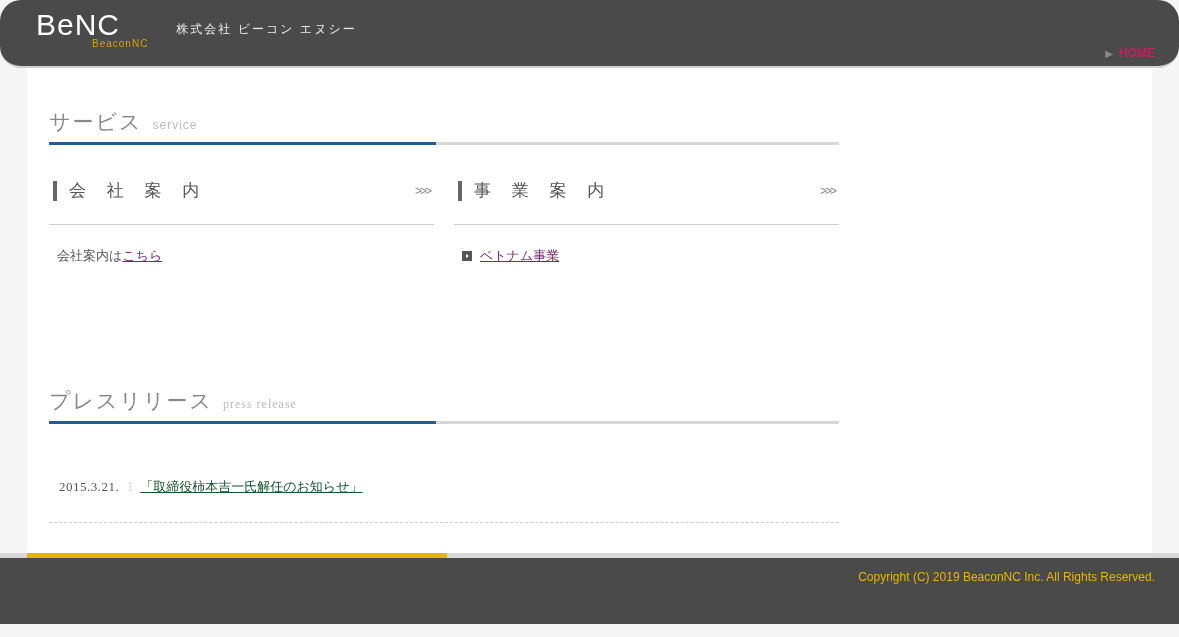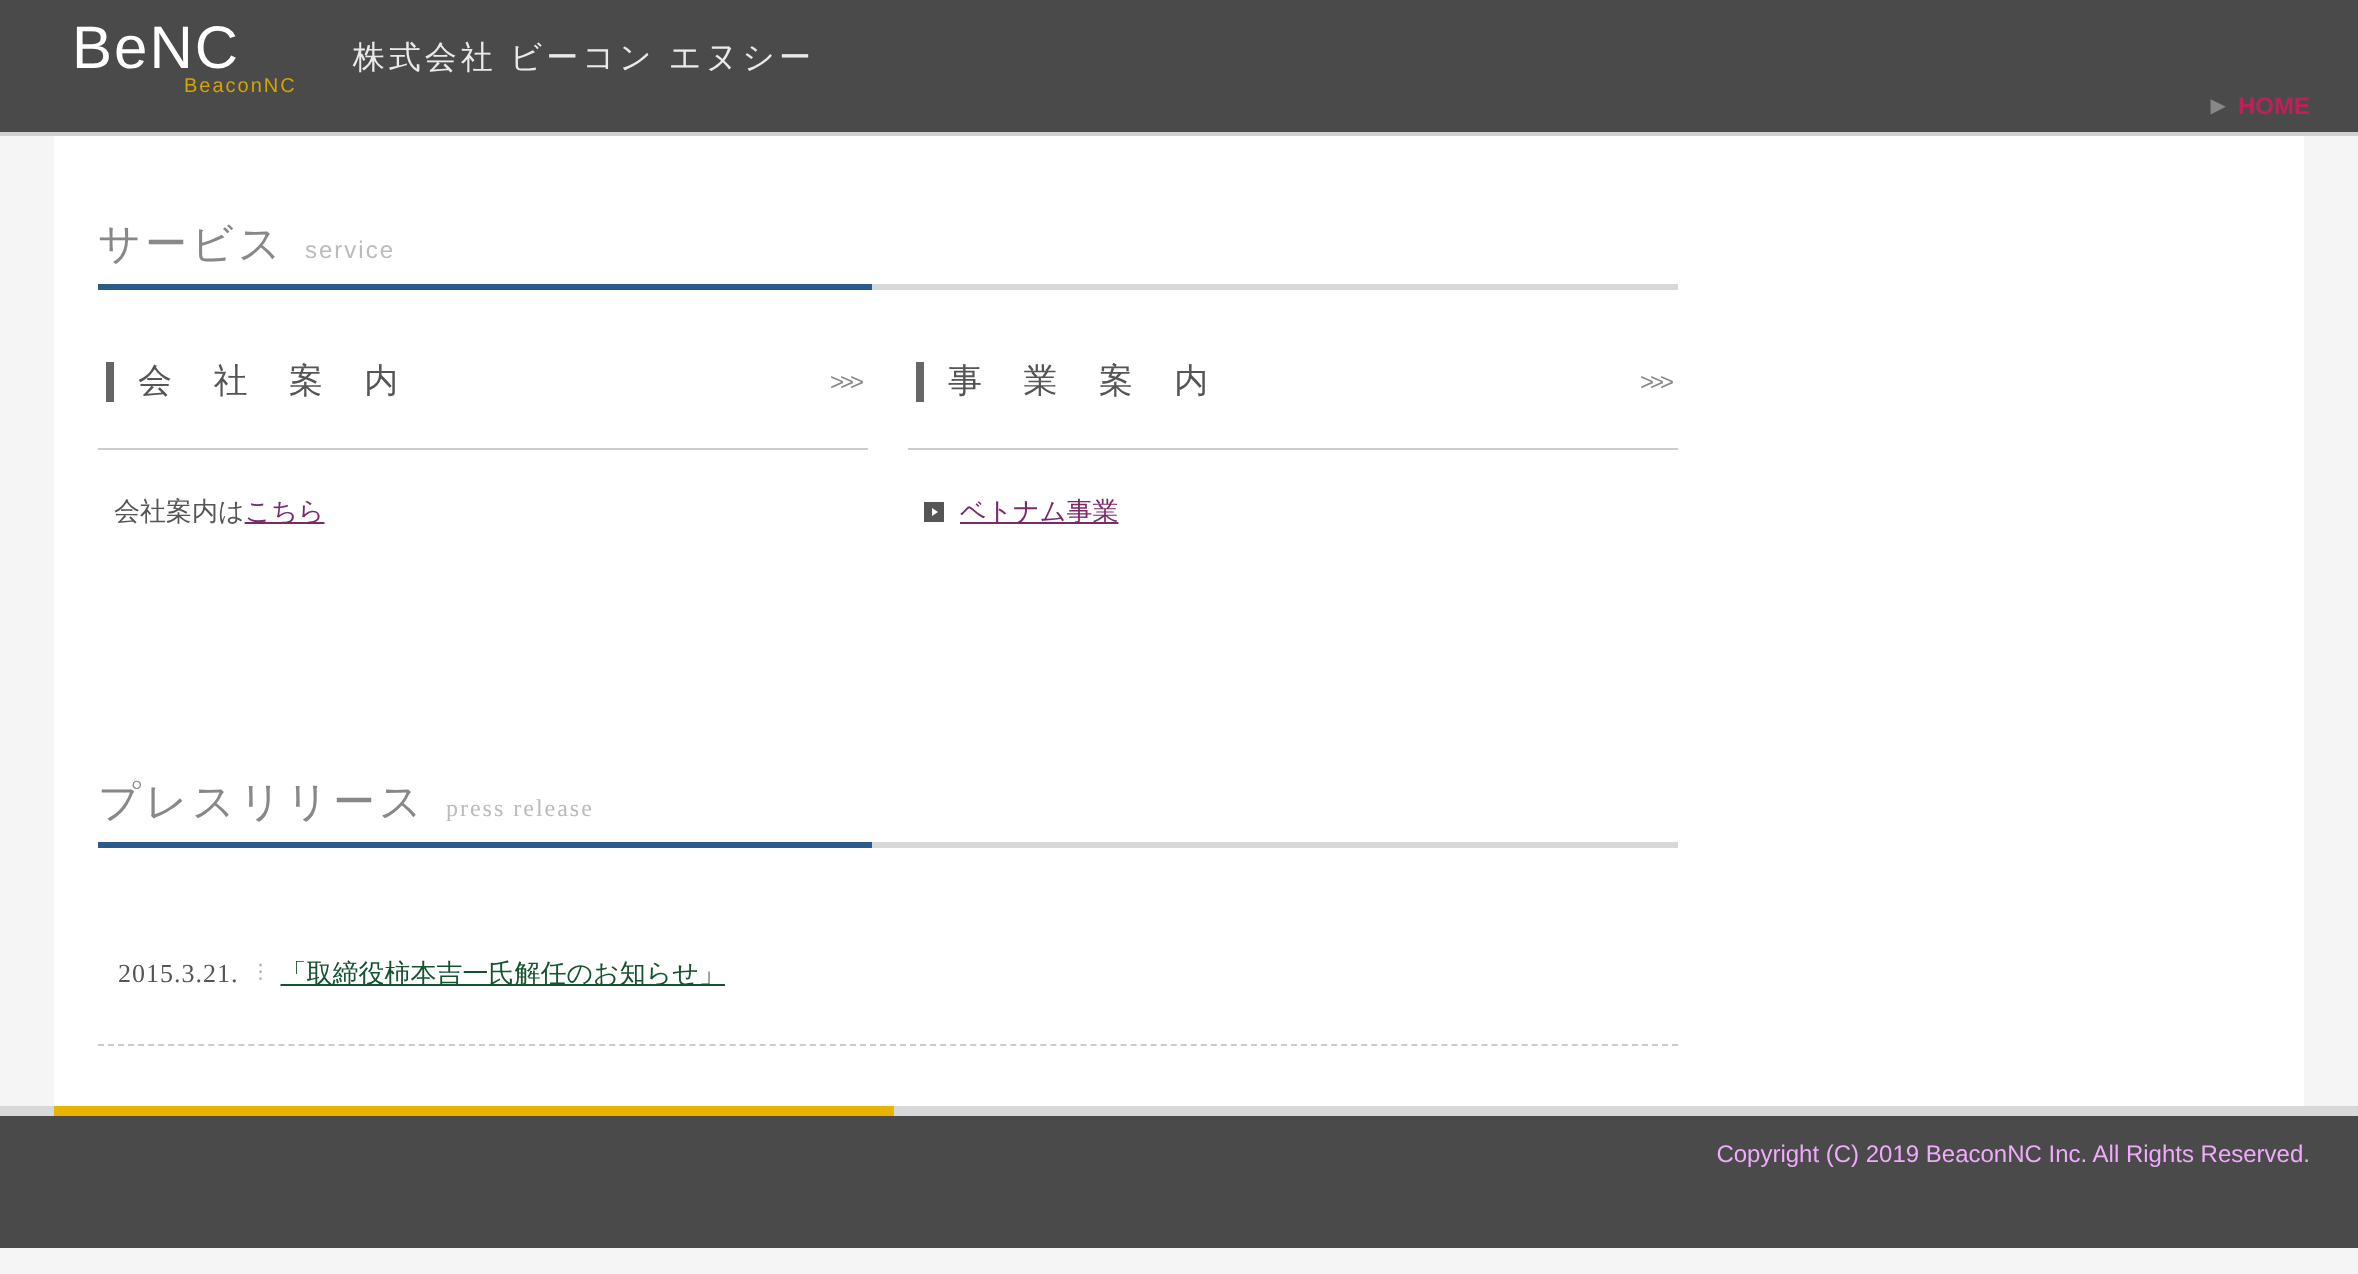--- a/index.html
+++ b/index.html
@@ -13,6 +13,7 @@
     height: 68px;
     position: relative;
     border-bottom: 2px solid #d0d0d0;
+    border-radius: 21px;
   }
   .logo-area {
     position: absolute;

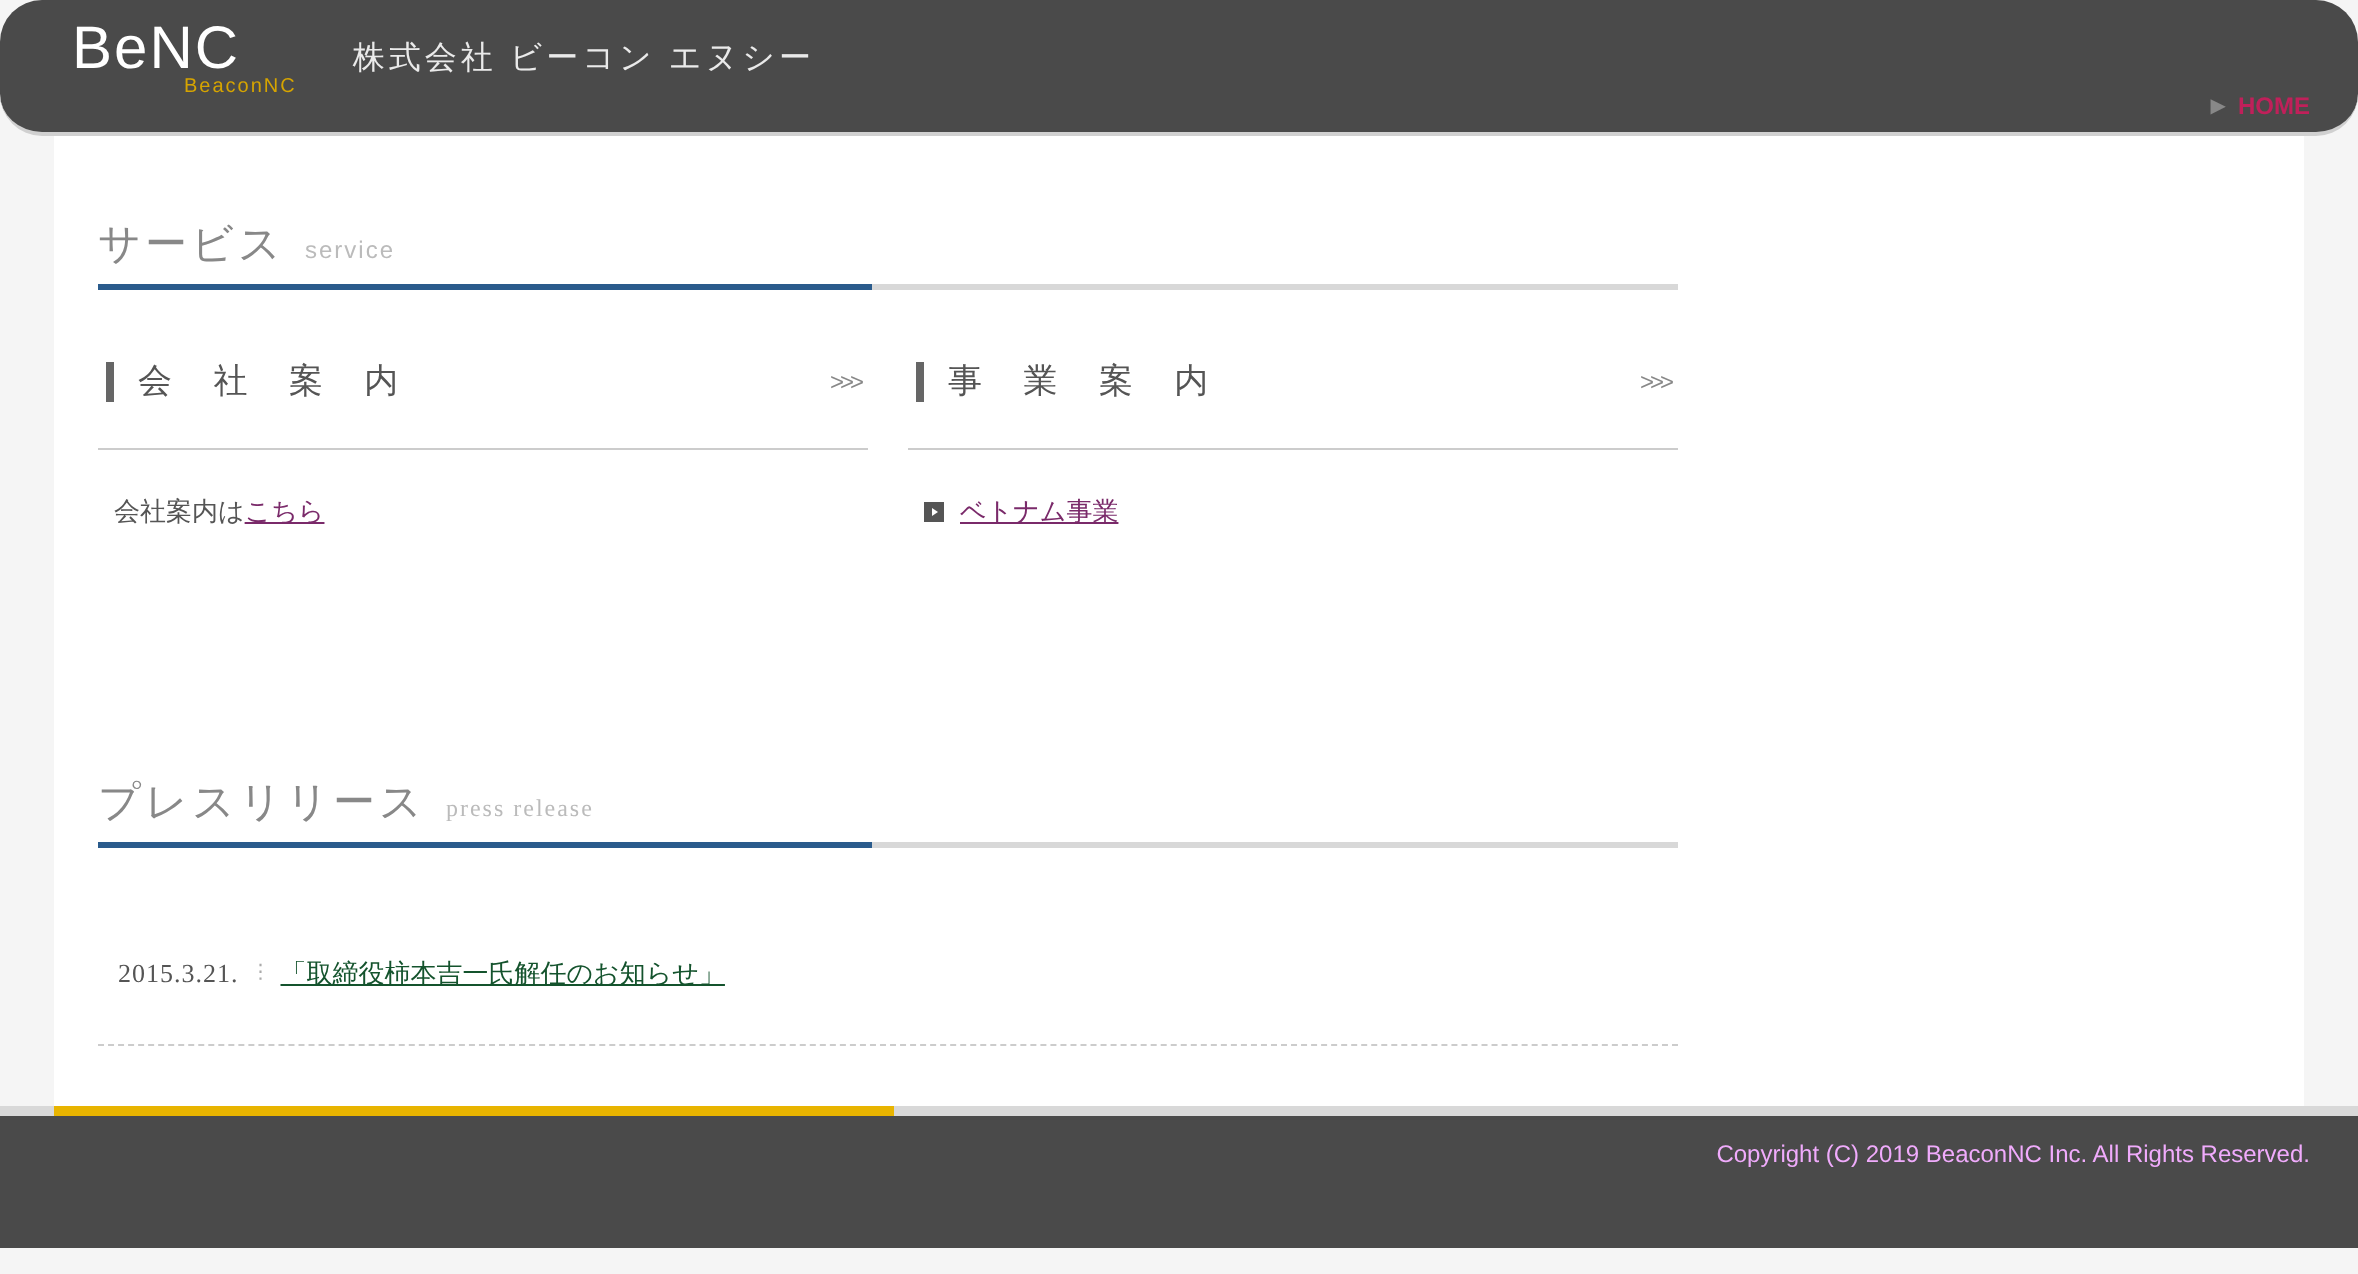--- a/index.html
+++ b/index.html
@@ -38,7 +38,7 @@
   }
   .company-name {
     color: #eaeaea;
-    font-size: 16px;
+    font-size: 12px;
     margin-left: 28px;
     letter-spacing: 2px;
   }

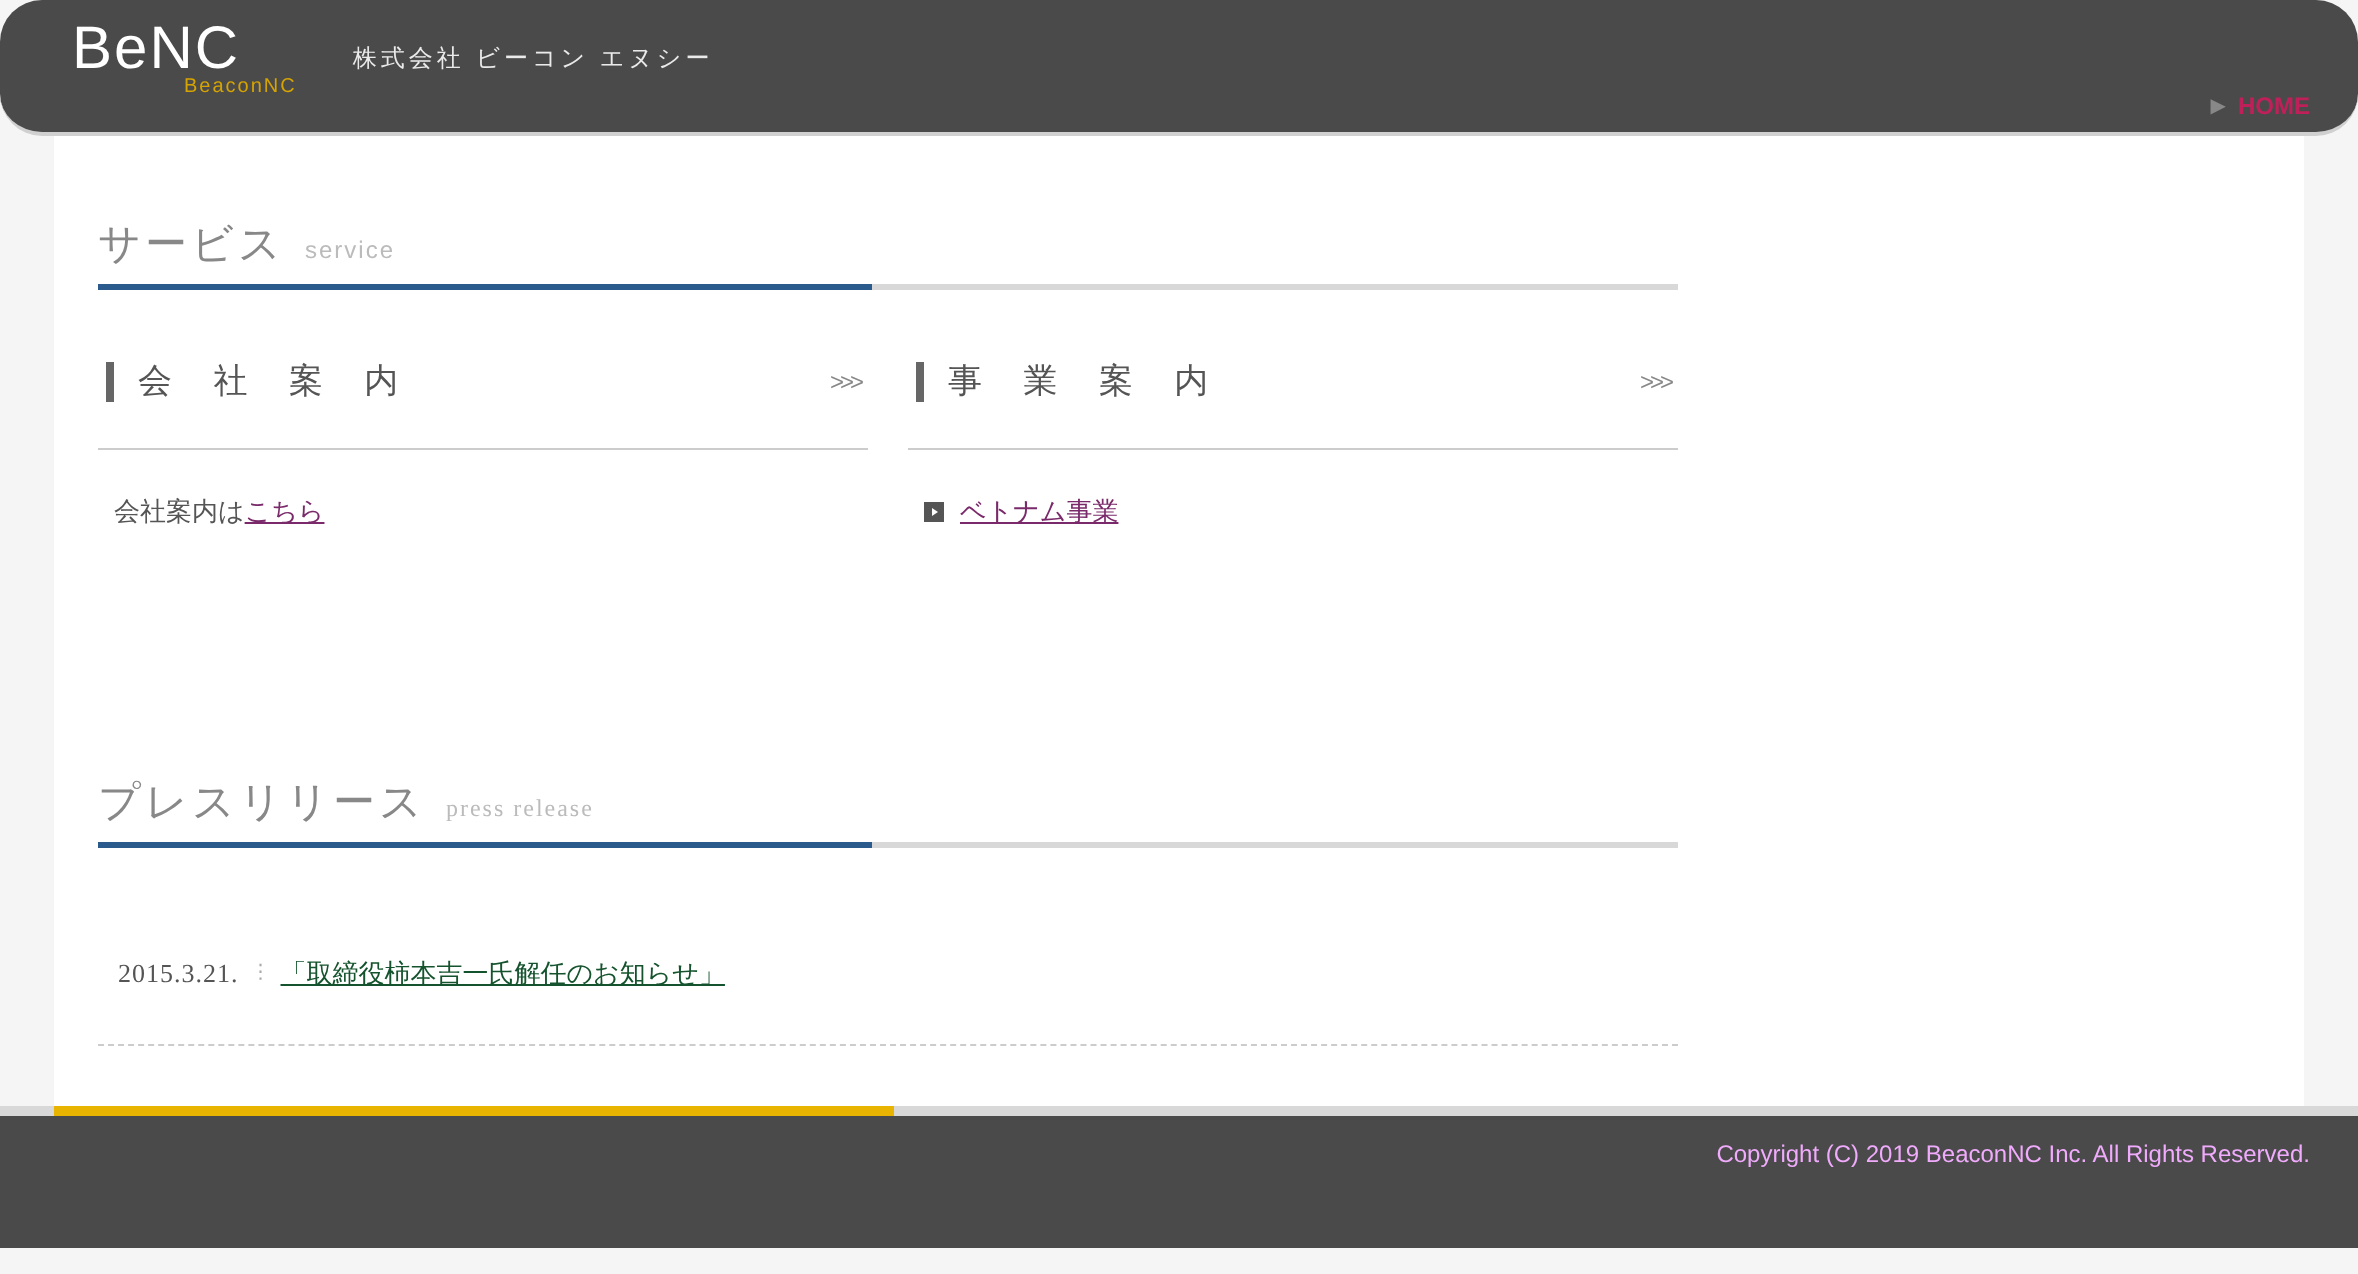--- a/index.html
+++ b/index.html
@@ -193,7 +193,7 @@
   }
   .footer {
     background: #4a4a4a;
-    color: #f0abfc;
+    color: #eab308;
     font-size: 12px;
     text-align: right;
     padding: 12px 24px 40px 0;

